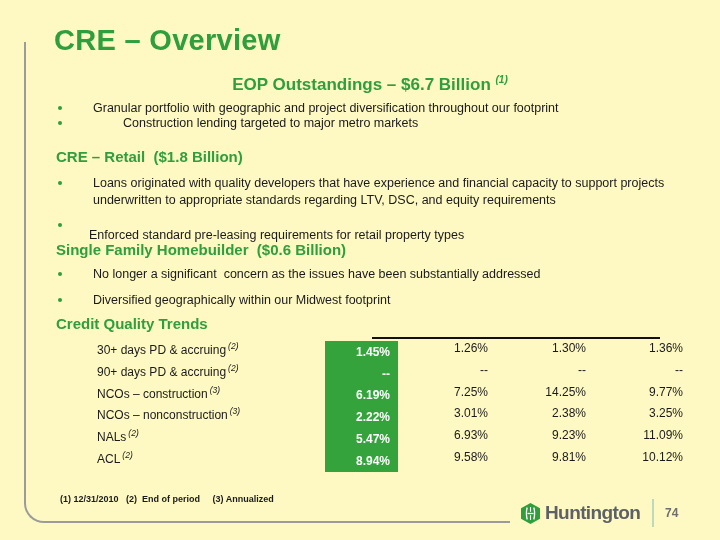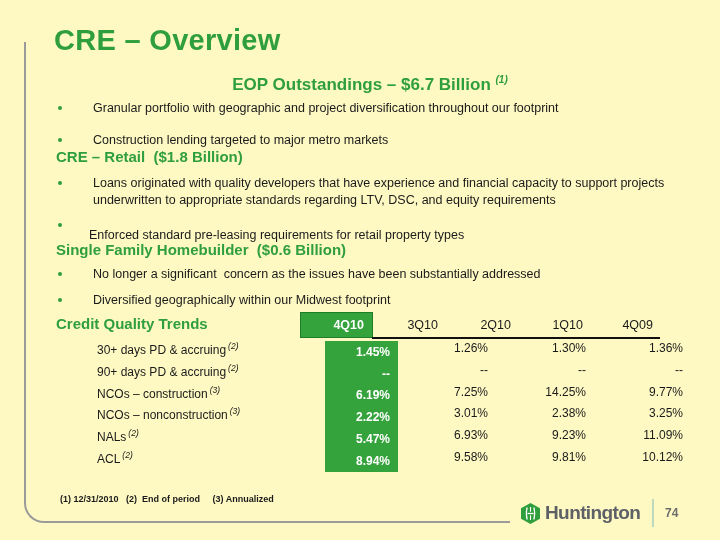--- a/index.html
+++ b/index.html
@@ -35,7 +35,7 @@
     margin-left:31px; width:592px; font-size:12.5px; line-height:16.5px;
     color:#1a1a1a; white-space:pre-wrap;
   }
-  .b1 { top:100px; } .b2 { top:132px; }
+  .b1 { top:100px; } .b2 { top:115px;gap:30px; }
   .b3 { top:175px; } .b4 { top:217px;flex-direction:column; }
   .b5 { top:266px; } .b6 { top:292px; }
   .b-close { top:475px; }

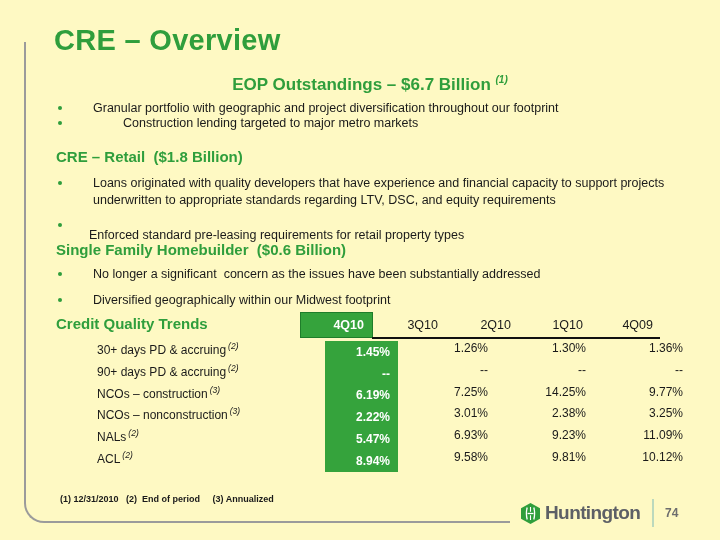--- a/index.html
+++ b/index.html
@@ -138,14 +138,6 @@
 
   <div class="sec-head cqt-head">Credit Quality Trends</div>
 
-  <div class="t-header">
-    <span class="t-label-spacer"></span>
-    <span class="cell-hl">4Q10</span>
-    <span class="cell c1">3Q10</span>
-    <span class="cell c2">2Q10</span>
-    <span class="cell c3">1Q10</span>
-    <span class="cell c4">4Q09</span>
-  </div>
   <div class="t-underline"></div>
 
   <div class="t-body">

